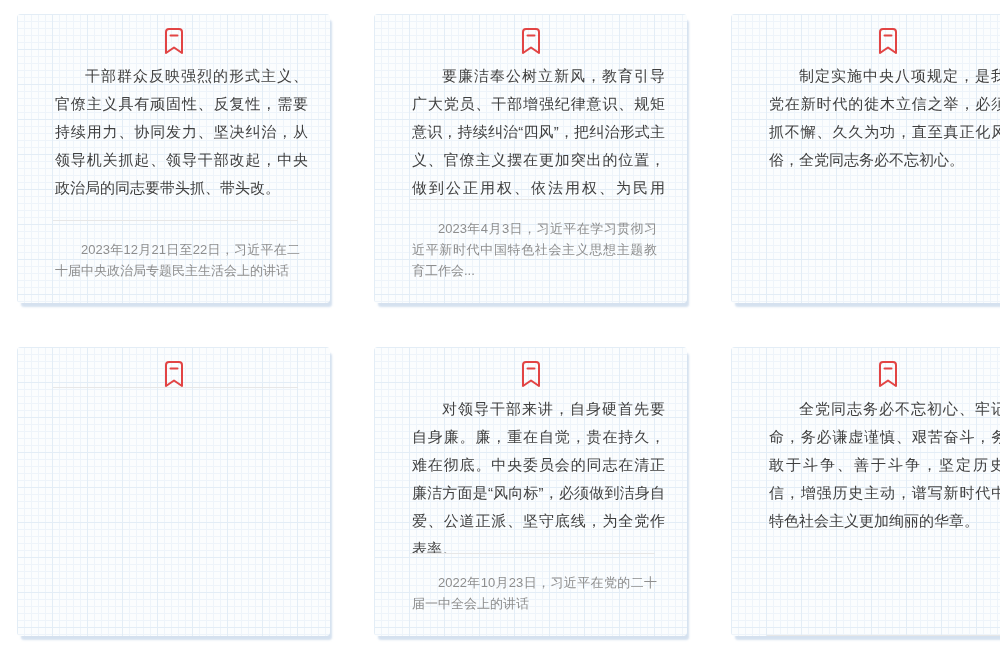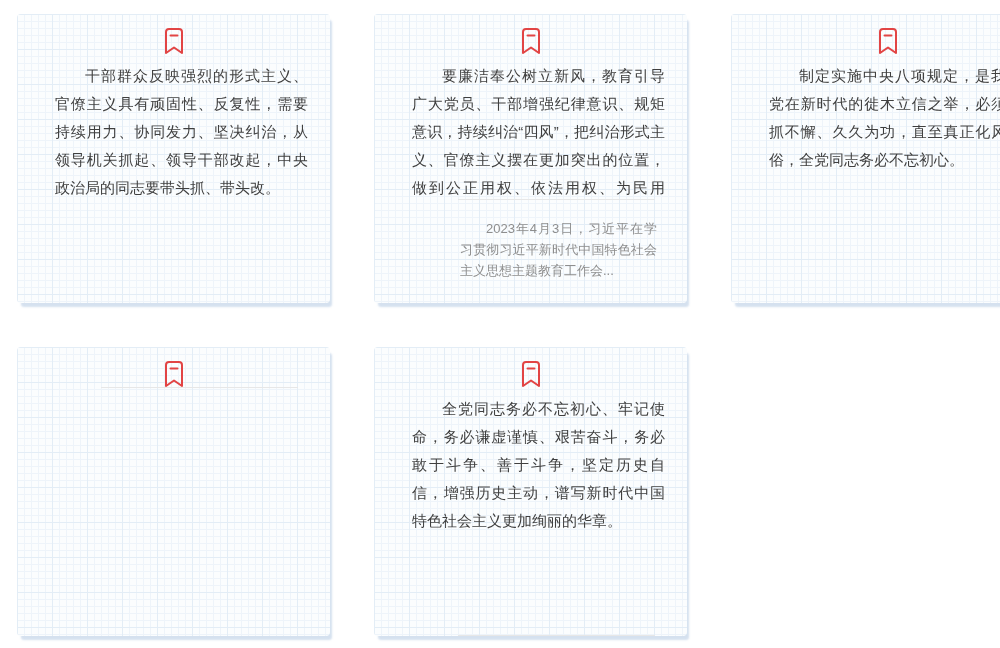--- a/index.html
+++ b/index.html
@@ -52,7 +52,7 @@
     text-indent: 2em;
     overflow: hidden;
   }
-  .card-footer { flex: 0 0 auto; padding-left: 48px; }
+  .card-footer { flex: 0 0 auto; }
   .divider {
     height: 1px;
     background: #e7e7e7;

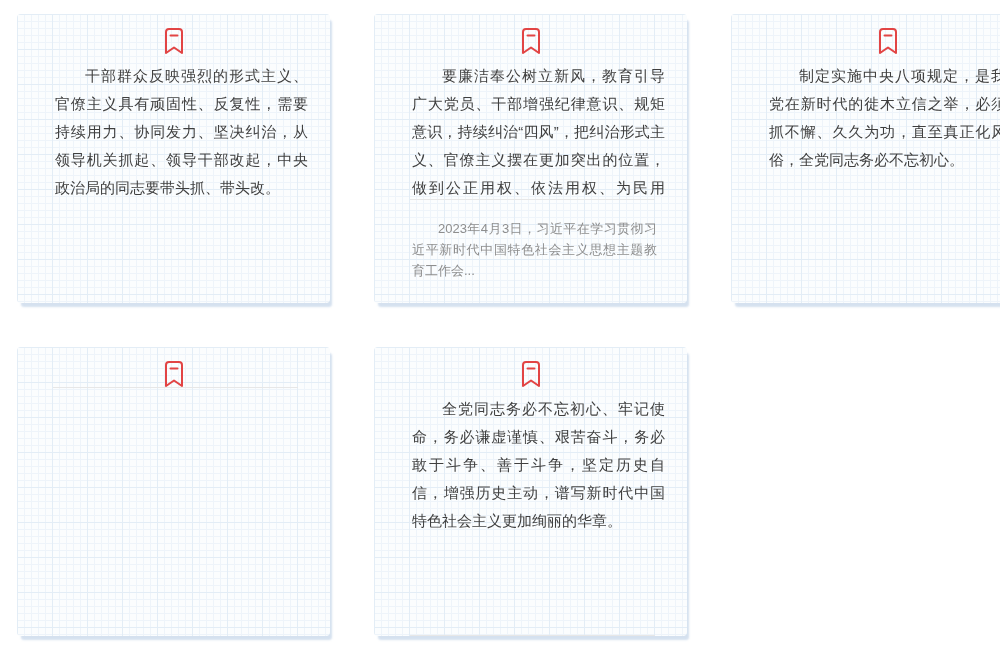--- a/index.html
+++ b/index.html
@@ -81,6 +81,10 @@
       </svg>
     </div>
     <div class="quote">干部群众反映强烈的形式主义、官僚主义具有顽固性、反复性，需要持续用力、协同发力、坚决纠治，从领导机关抓起、领导干部改起，中央政治局的同志要带头抓、带头改。</div>
+    <div class="card-footer">
+      <div class="divider"></div>
+      <div class="source">2023年12月21日至22日，习近平在二十届中央政治局专题民主生活会上的讲话</div>
+    </div>
   </div>
 
   <div class="card">

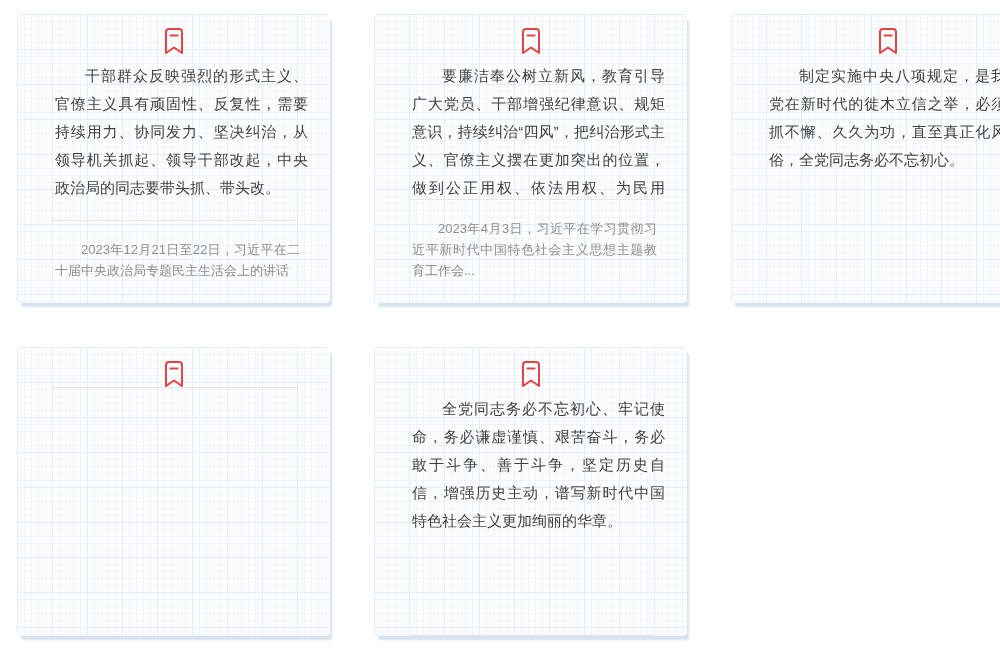--- a/index.html
+++ b/index.html
@@ -123,6 +123,19 @@
     </div>
   </div>
 
+  <div class="card">
+    <div class="icon-wrap">
+      <svg width="20" height="26" viewBox="0 0 20 26" fill="none" stroke-width="2" stroke-linejoin="round" stroke-linecap="round" stroke="#e24444">
+        <path d="M5 1 H15 Q18 1 18 4 V25 L10 19.5 2 25 V4 Q2 1 5 1 Z"></path>
+        <line x1="6.5" y1="7.5" x2="13.5" y2="7.5"></line>
+      </svg>
+    </div>
+    <div class="quote">对领导干部来讲，自身硬首先要自身廉。廉，重在自觉，贵在持久，难在彻底。中央委员会的同志在清正廉洁方面是“风向标”，必须做到洁身自爱、公道正派、坚守底线，为全党作表率。</div>
+    <div class="card-footer">
+      <div class="divider"></div>
+      <div class="source">2022年10月23日，习近平在党的二十届一中全会上的讲话</div>
+    </div>
+  </div>
 
   <div class="card">
     <div class="icon-wrap">

